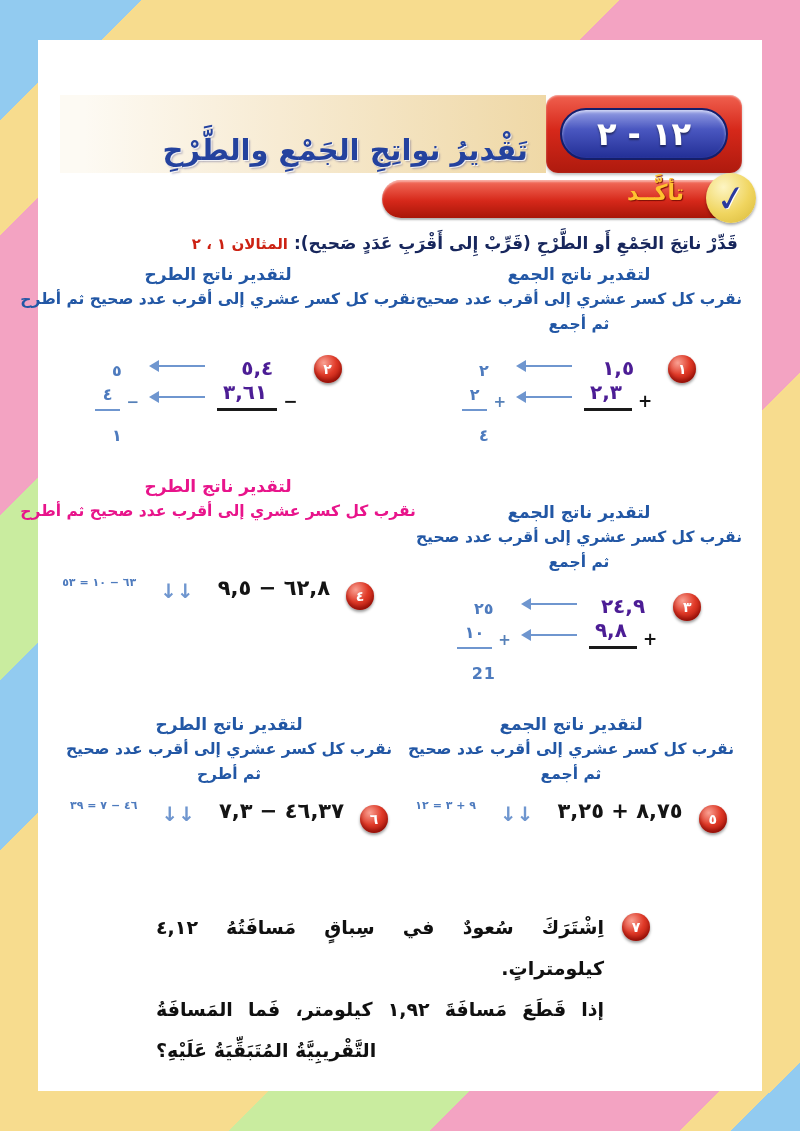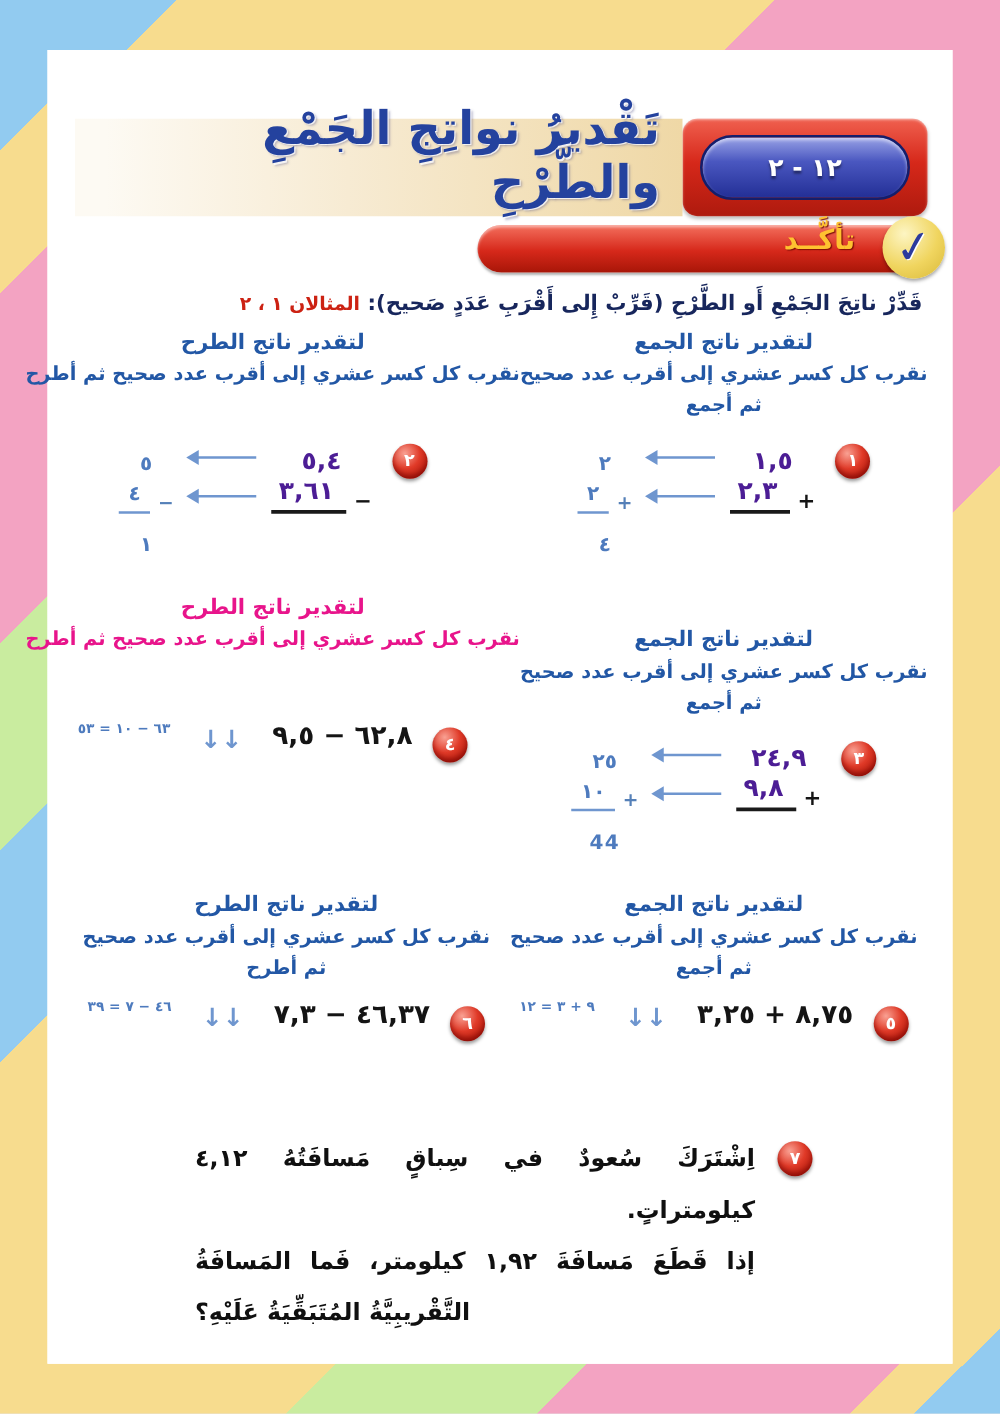--- a/index.html
+++ b/index.html
@@ -30,7 +30,7 @@
     text-shadow:0 2px 2px rgba(0,0,0,.45); letter-spacing:2px; }
   .lesson-cream { flex:1; height:78px; background:linear-gradient(to left,#EFD8A6,#F7EBD3 55%,#FDFAF3 95%);
     display:flex; align-items:flex-end; padding:0 18px 6px 10px; }
-  .lesson-title { color:#24429E; font-size:37px; font-weight:bold; text-shadow:1px 1px 0 rgba(255,255,255,.8), 2px 2px 2px rgba(60,60,120,.35); }
+  .lesson-title { color:#24429E; font-size:29px; font-weight:bold; text-shadow:1px 1px 0 rgba(255,255,255,.8), 2px 2px 2px rgba(60,60,120,.35); }
 
   
   .check-row { display:flex; justify-content:flex-start; margin-top:7px; }

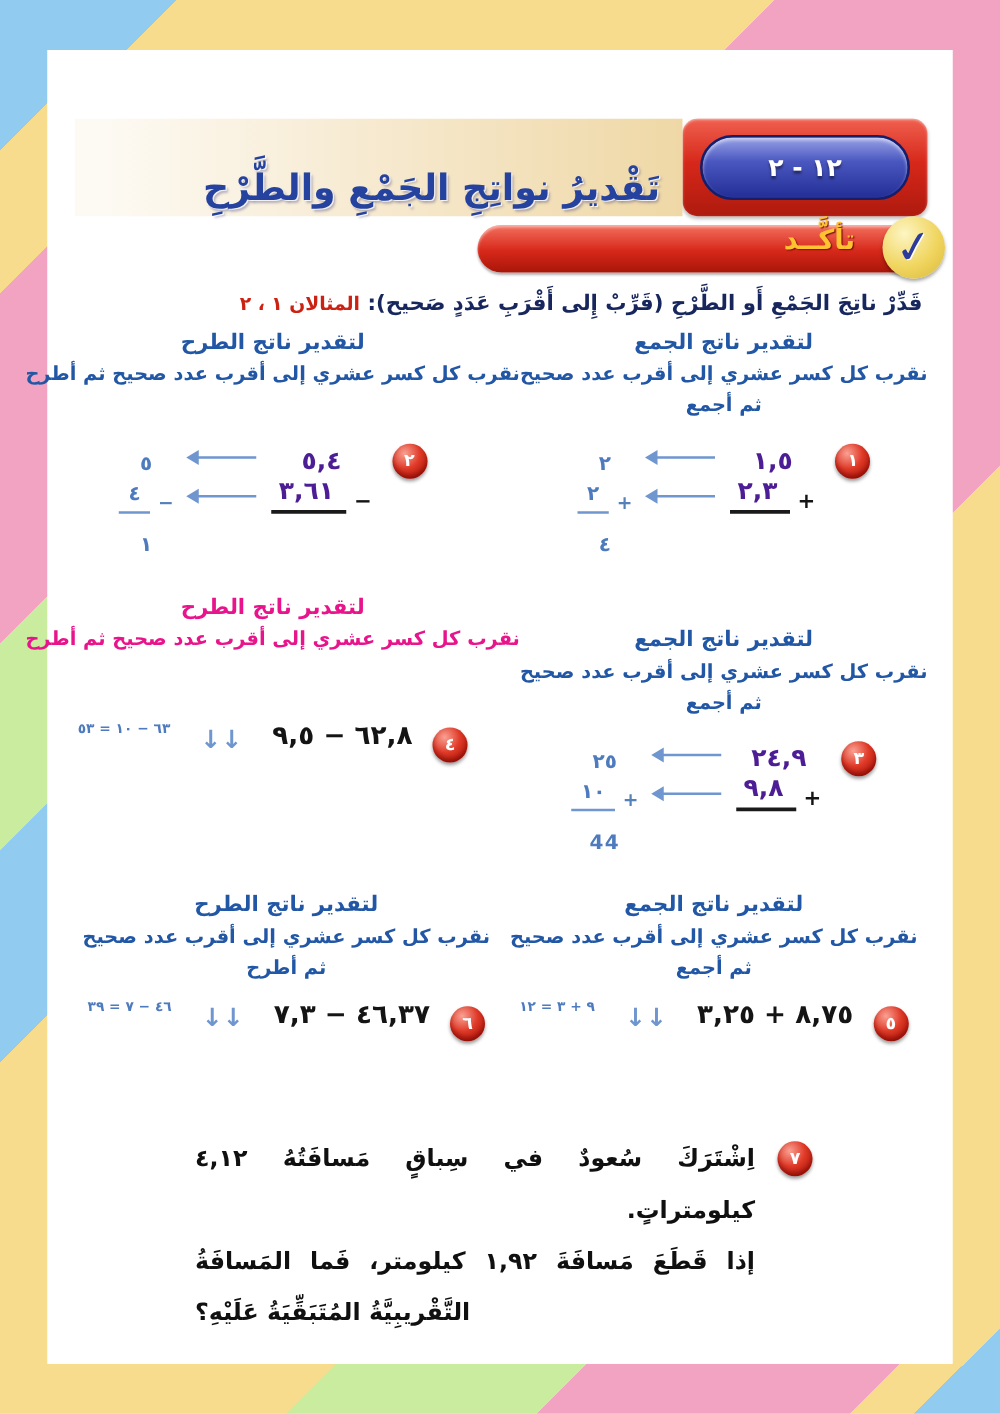--- a/index.html
+++ b/index.html
@@ -26,7 +26,7 @@
     display:flex; align-items:center; justify-content:center; }
   .lesson-pill { width:168px; height:52px; border-radius:26px; border:2px solid #141E6B;
     background:linear-gradient(#98A2E6,#4A57C0 40%,#232F96); box-shadow:inset 0 2px 3px rgba(255,255,255,.55);
-    color:#fff; font-size:20px; font-weight:bold; display:flex; align-items:center; justify-content:center;
+    color:#fff; font-size:32px; font-weight:bold; display:flex; align-items:center; justify-content:center;
     text-shadow:0 2px 2px rgba(0,0,0,.45); letter-spacing:2px; }
   .lesson-cream { flex:1; height:78px; background:linear-gradient(to left,#EFD8A6,#F7EBD3 55%,#FDFAF3 95%);
     display:flex; align-items:flex-end; padding:0 18px 6px 10px; }

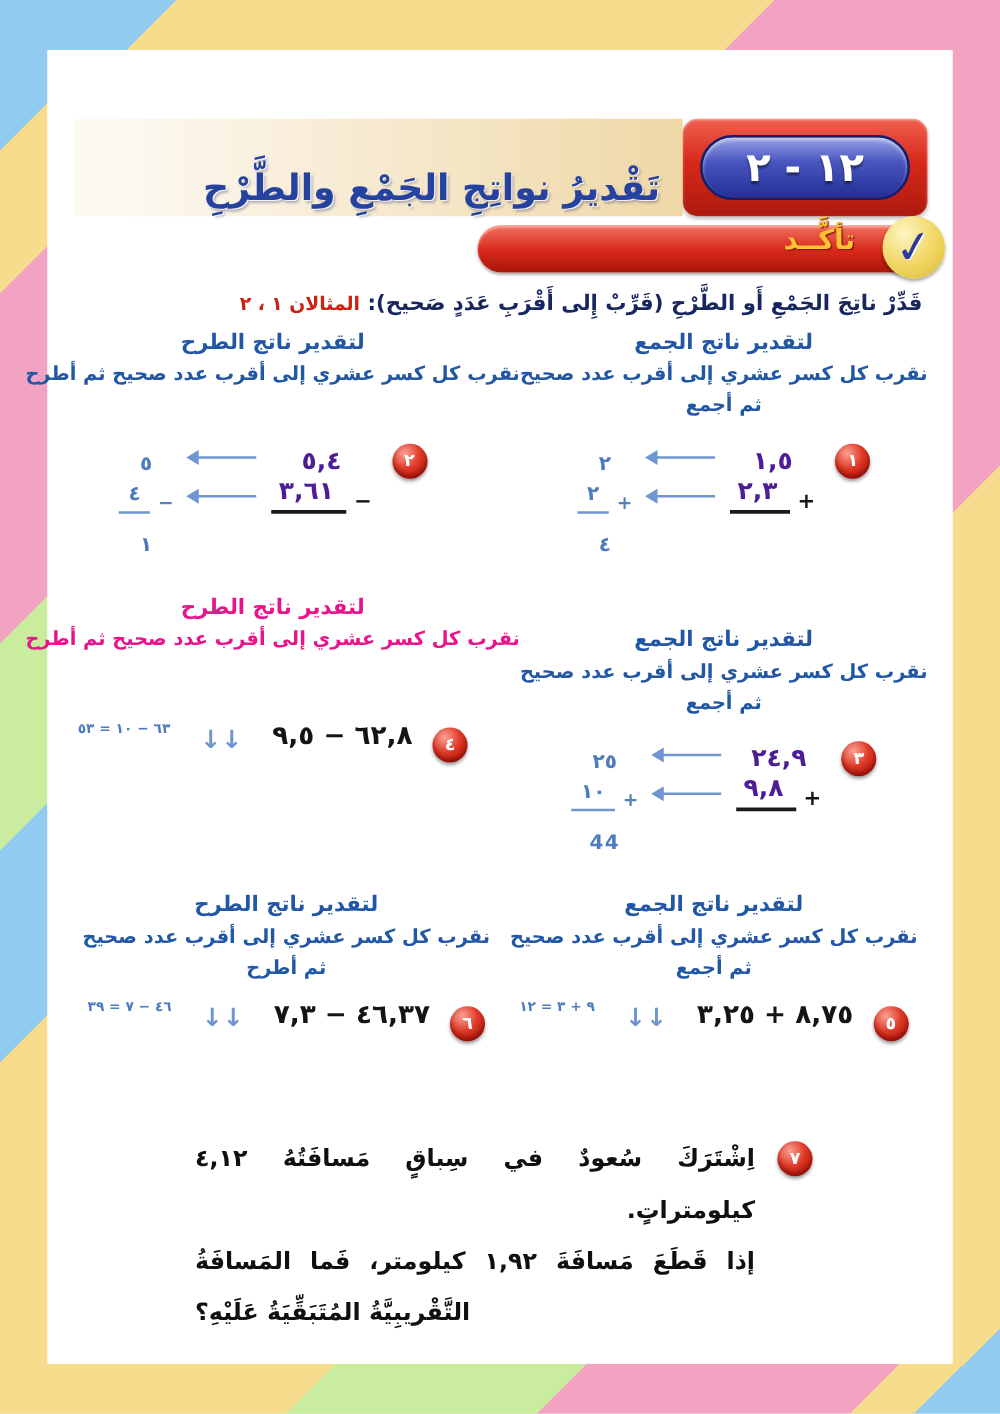--- a/index.html
+++ b/index.html
@@ -222,7 +222,7 @@
                   <span class="rnum ul-blue">١٠</span>
                 </div>
               <div class="vrow res">
-                  <span class="rnum">44</span>
+                  <span class="rnum">21</span>
                 </div>
             </div>
           </div>

